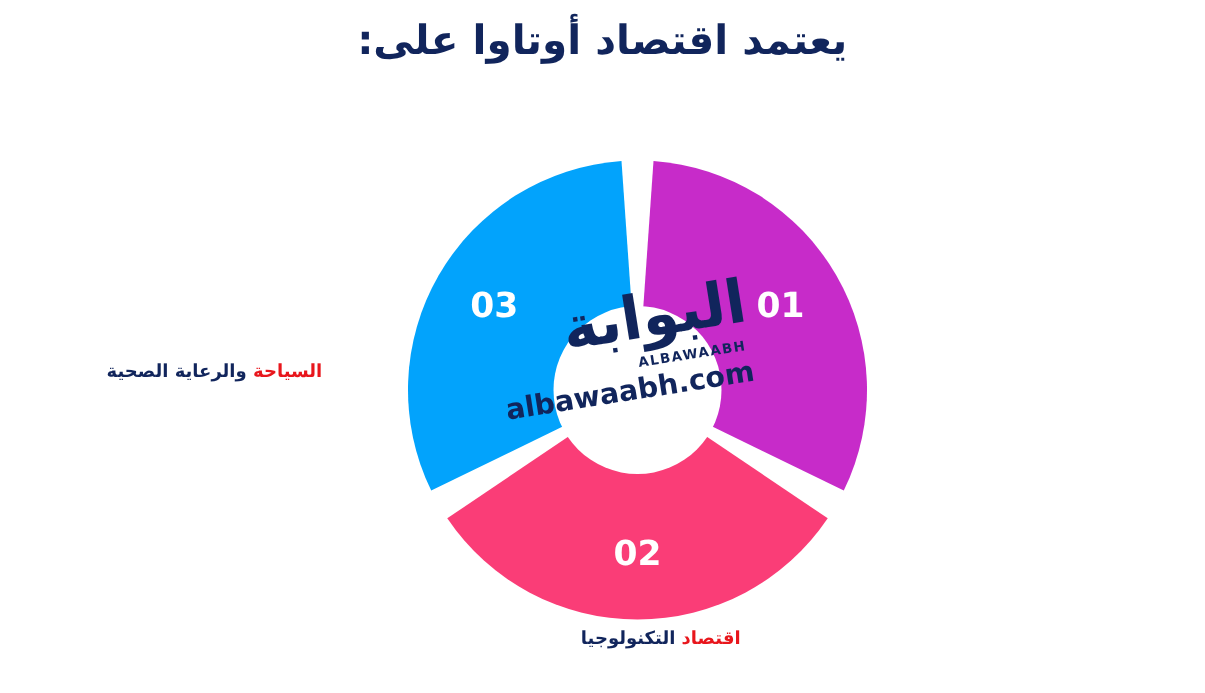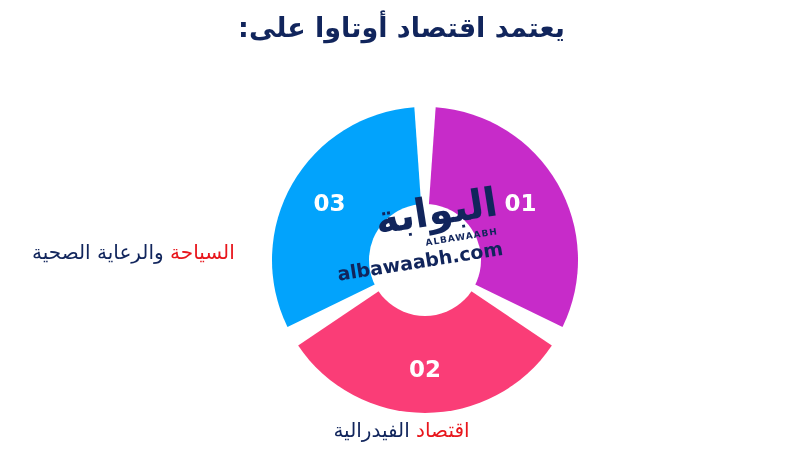--- a/index.html
+++ b/index.html
@@ -65,9 +65,10 @@
   
   .lbl{
     position:absolute;
-    font-size:20px;font-weight:normal;
+    font-size:12px;font-weight:bold;
     direction:rtl;white-space:nowrap;
     line-height:1.2;
+    margin-left:39px;
   }
   .lbl .hl{color:#e8161c;}
   .lbl .rest{color:#11255c;}

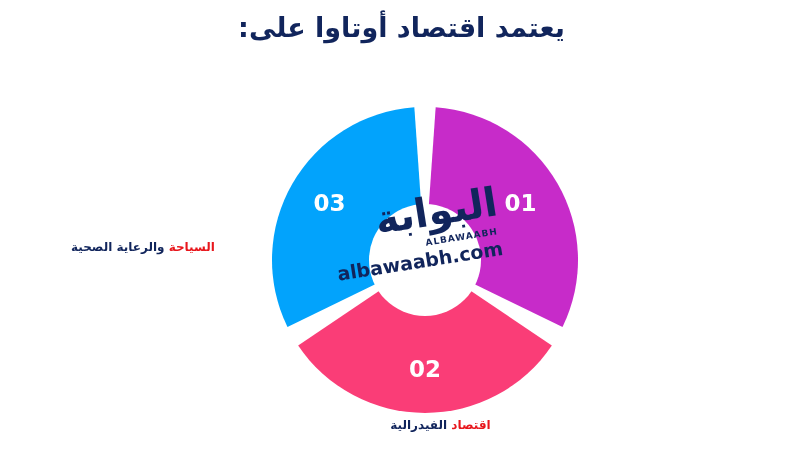--- a/index.html
+++ b/index.html
@@ -115,7 +115,7 @@
 
   <div class="lbl lbl-bottom">
     <span class="hl">اقتصاد</span>
-    <span class="rest">الفيدرالية</span>
+    <span class="rest">التكنولوجيا</span>
   </div>
 
 </div>

